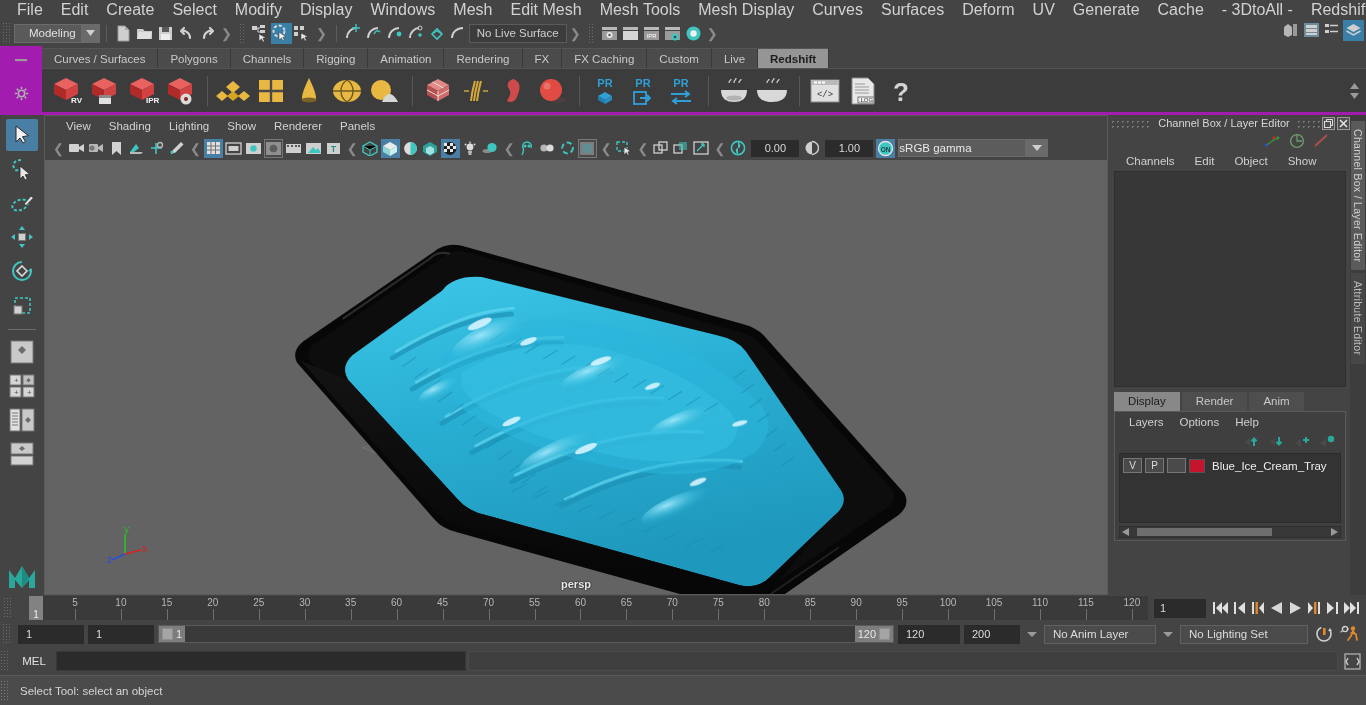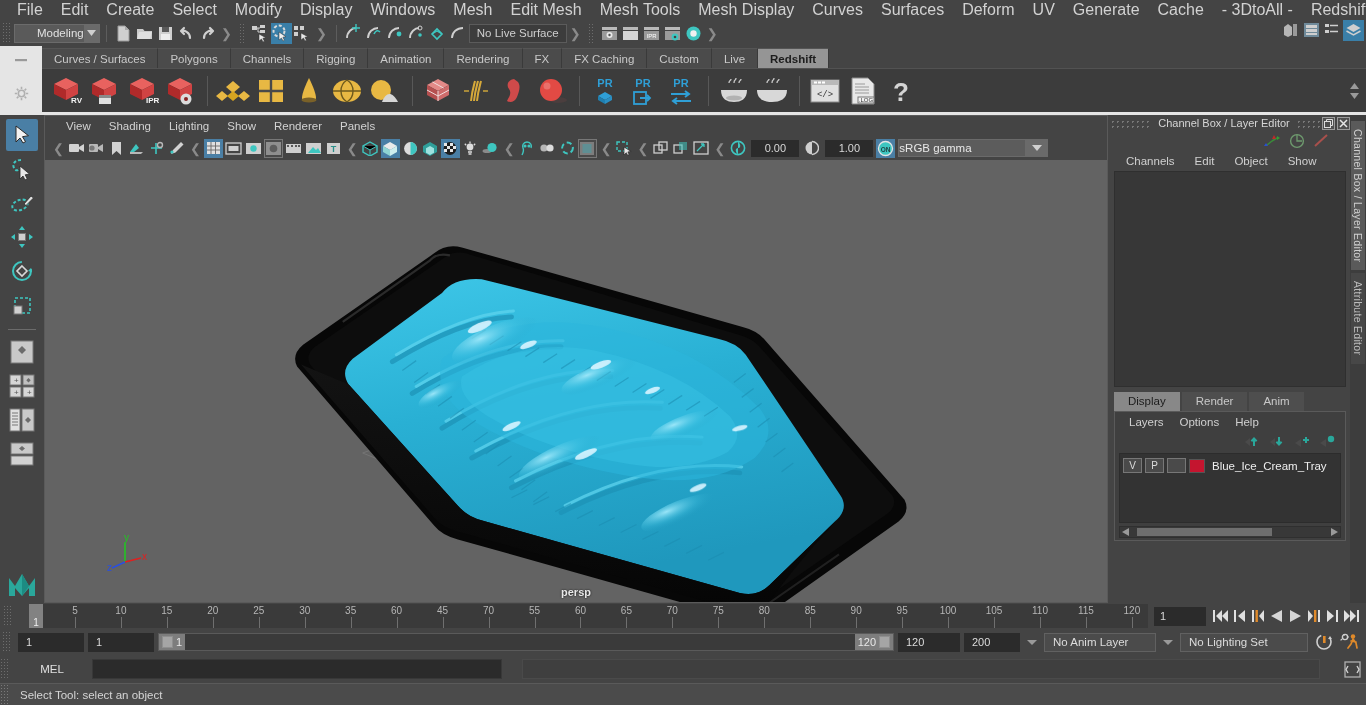--- a/index.html
+++ b/index.html
@@ -20,7 +20,7 @@
   
   .statusline { height:26px; background:#444444; display:flex; align-items:center; flex-shrink:0; padding-left:2px; position:relative;}
   .gripdots { width:9px; height:22px; background-image:radial-gradient(#6d6d6d 1px, transparent 1px); background-size:3px 3px; flex-shrink:0; margin-right:3px;}
-  .modesel { width:86px; height:19px; background:#5a5a5a; border:1px solid #6b6b6b; display:flex; align-items:center; font-size:11.5px; color:#e0e0e0; padding-left:22px; position:relative;}
+  .modesel { width:86px; height:19px; background:#5a5a5a; border:1px solid #6b6b6b; display:flex; align-items:center; font-size:11.5px; color:#e0e0e0; padding-left:14px; position:relative;}
   .modesel .cv { flex:1; }
   .modesel .arrow { width:18px; height:17px; background:#6a6a6a; display:flex; align-items:center; justify-content:center; }
   .sep { width:1px; height:17px; background:#5d5d5d; margin:0 6px; flex-shrink:0;}

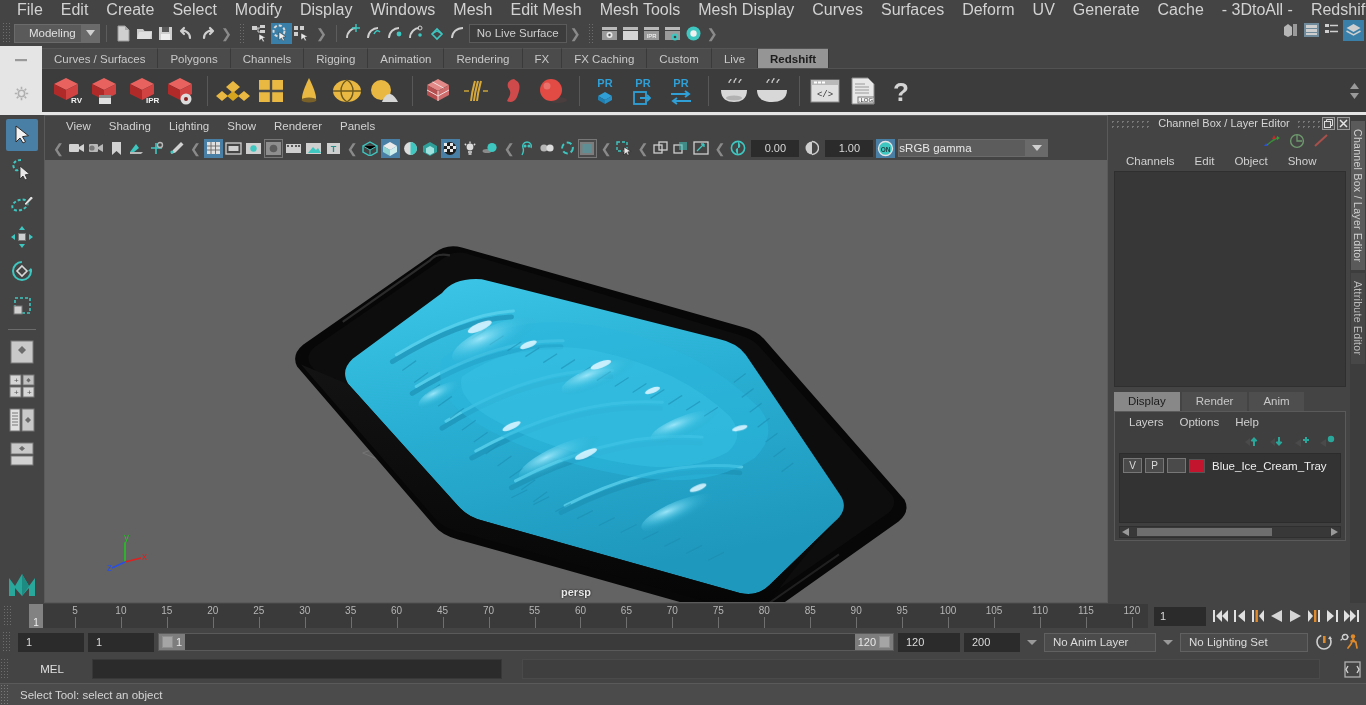--- a/index.html
+++ b/index.html
@@ -31,7 +31,7 @@
   .bracket { color:#8a8a8a; font-size:13px; padding:0 3px; }
 
   
-  .shelfwrap { background:#e5e5e5; flex-shrink:0; display:flex; }
+  .shelfwrap { background:#a21caf; flex-shrink:0; display:flex; }
   .shelfleft { width:42px; display:flex; flex-direction:column; align-items:center; padding-top:3px; }
   .shelftabs { height:22px; display:flex; align-items:flex-end; background:#444; }
   .stab { height:20px; padding:0 12px; line-height:20px; background:#4b4b4b; color:#c9c9c9; font-size:11.5px;

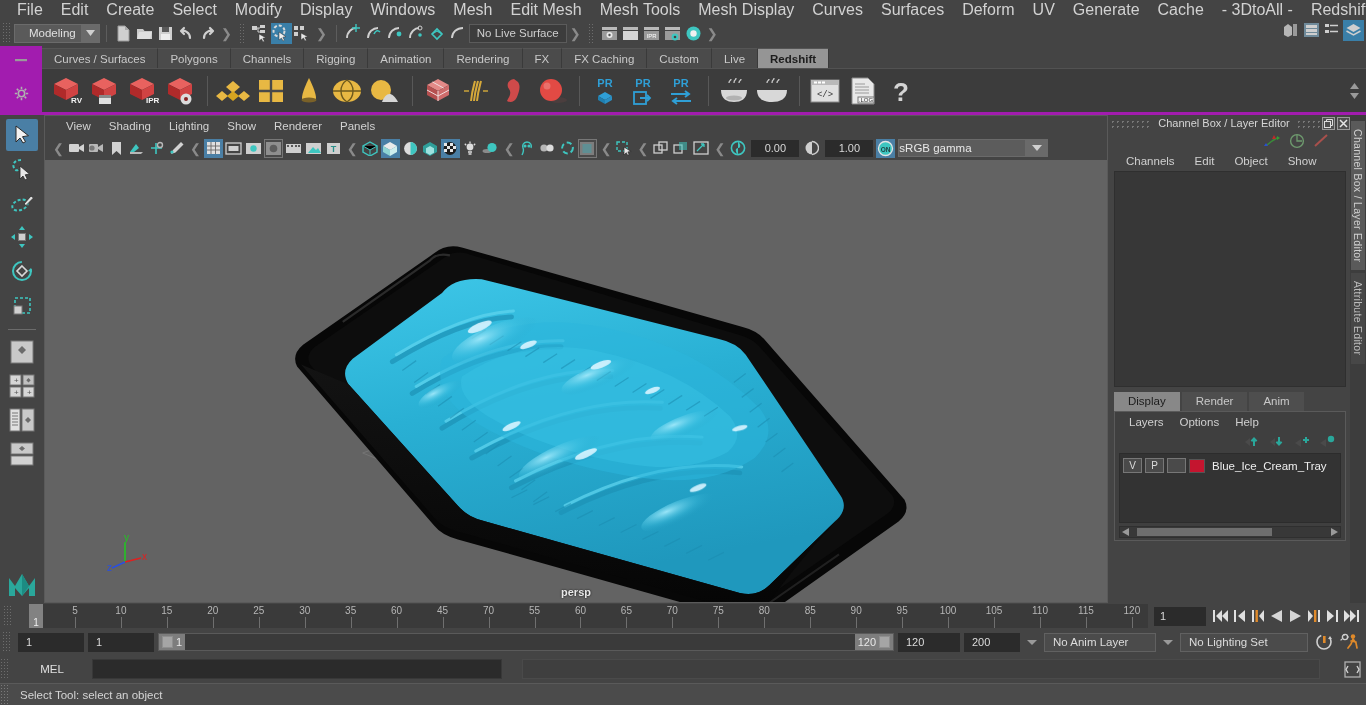--- a/index.html
+++ b/index.html
@@ -117,7 +117,7 @@
   .dtri { width:0;height:0;border-left:5px solid transparent;border-right:5px solid transparent;border-top:5px solid #9a9a9a; margin:0 3px;}
 
   
-  .cmdwrap { height:28px; display:flex; align-items:center; background:#444; flex-shrink:0; gap:20px;}
+  .cmdwrap { height:28px; display:flex; align-items:center; background:#444; flex-shrink:0; gap:2px;}
   .melbl { color:#e0e0e0; font-size:11.5px; width:40px; text-align:center;}
   .cmdin { width:410px; height:20px; background:#2b2b2b; border:1px solid #383838;}
   .cmdout { flex:1; height:20px; background:#3f3f3f; border:1px solid #4a4a4a; margin-right:4px;}

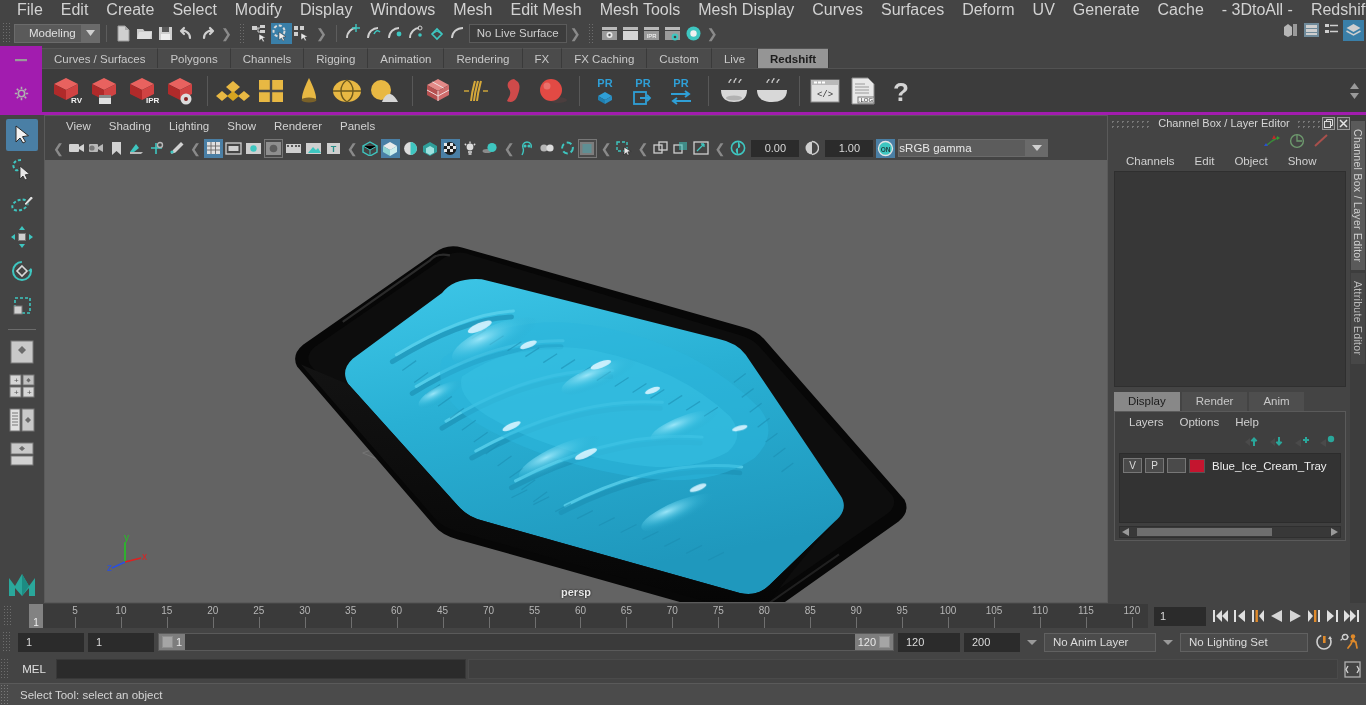--- a/index.html
+++ b/index.html
@@ -121,7 +121,7 @@
   .melbl { color:#e0e0e0; font-size:11.5px; width:40px; text-align:center;}
   .cmdin { width:410px; height:20px; background:#2b2b2b; border:1px solid #383838;}
   .cmdout { flex:1; height:20px; background:#3f3f3f; border:1px solid #4a4a4a; margin-right:4px;}
-  .statuswrap { height:22px; display:flex; align-items:center; background:#4b4b4b; flex-shrink:0; border-top:1px solid #5a5a5a;}
+  .statuswrap { height:30px; display:flex; align-items:center; background:#4b4b4b; flex-shrink:0; border-top:1px solid #5a5a5a;}
   .statustxt { color:#d5d5d5; font-size:11.5px; margin-left:8px;}
 
   svg { display:block; }

